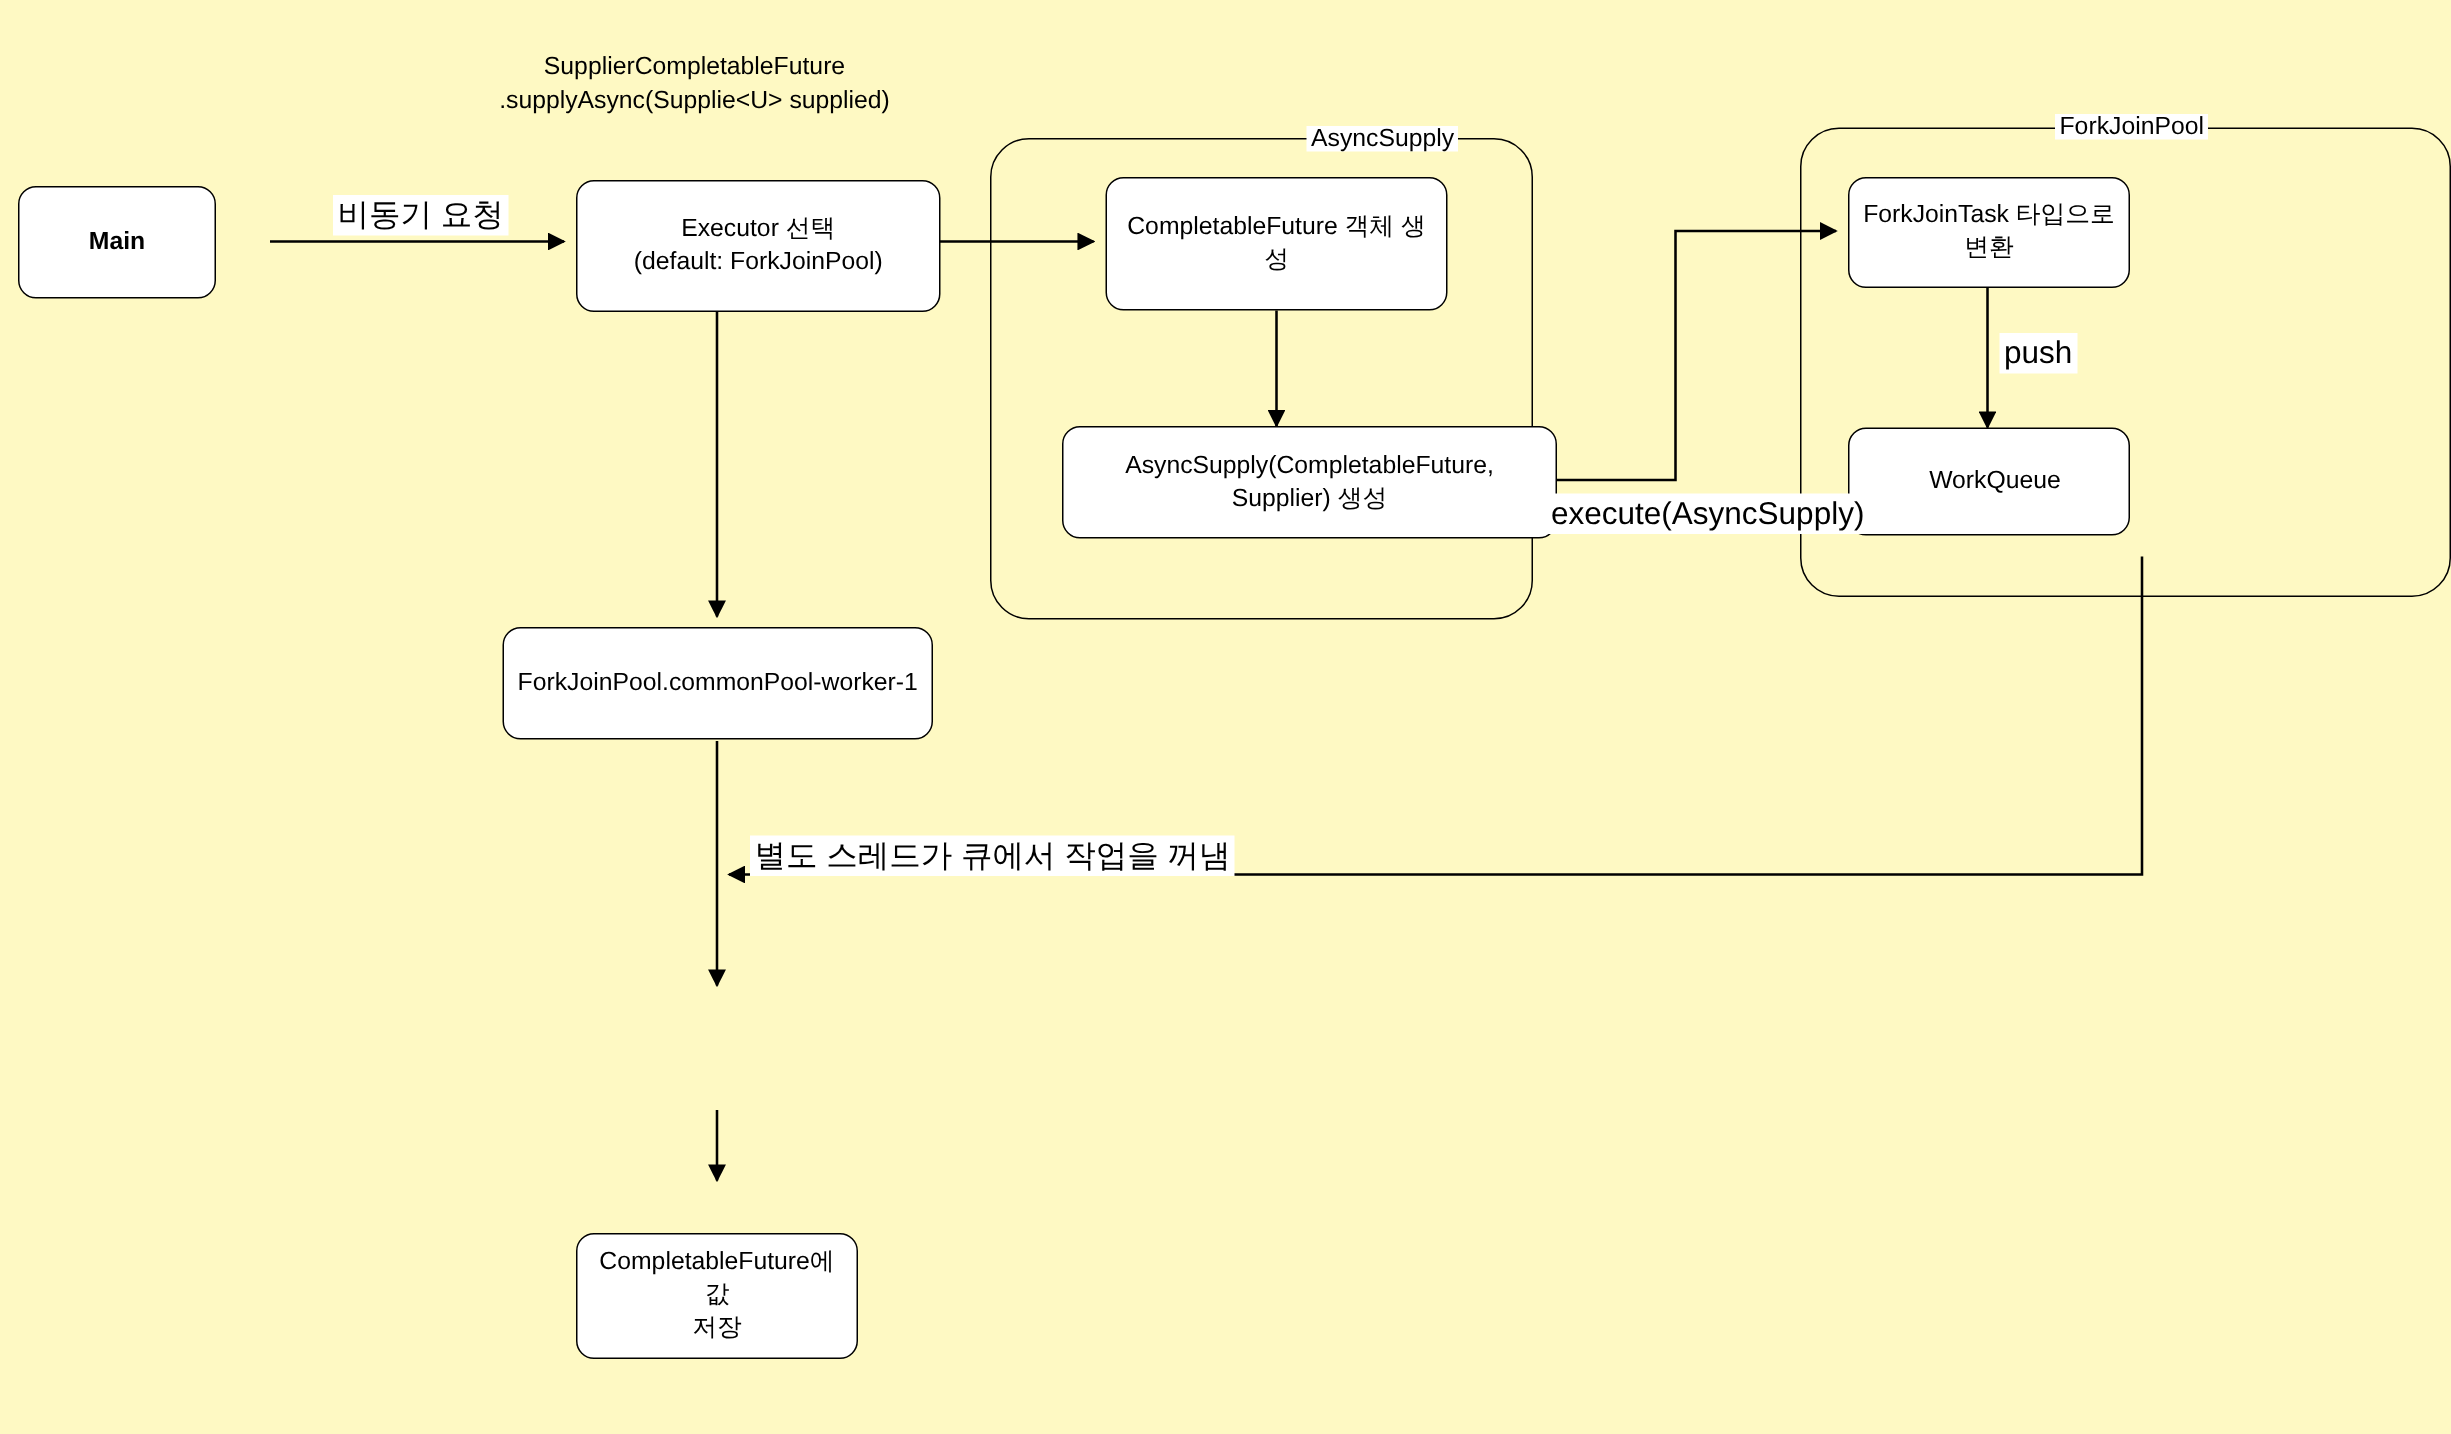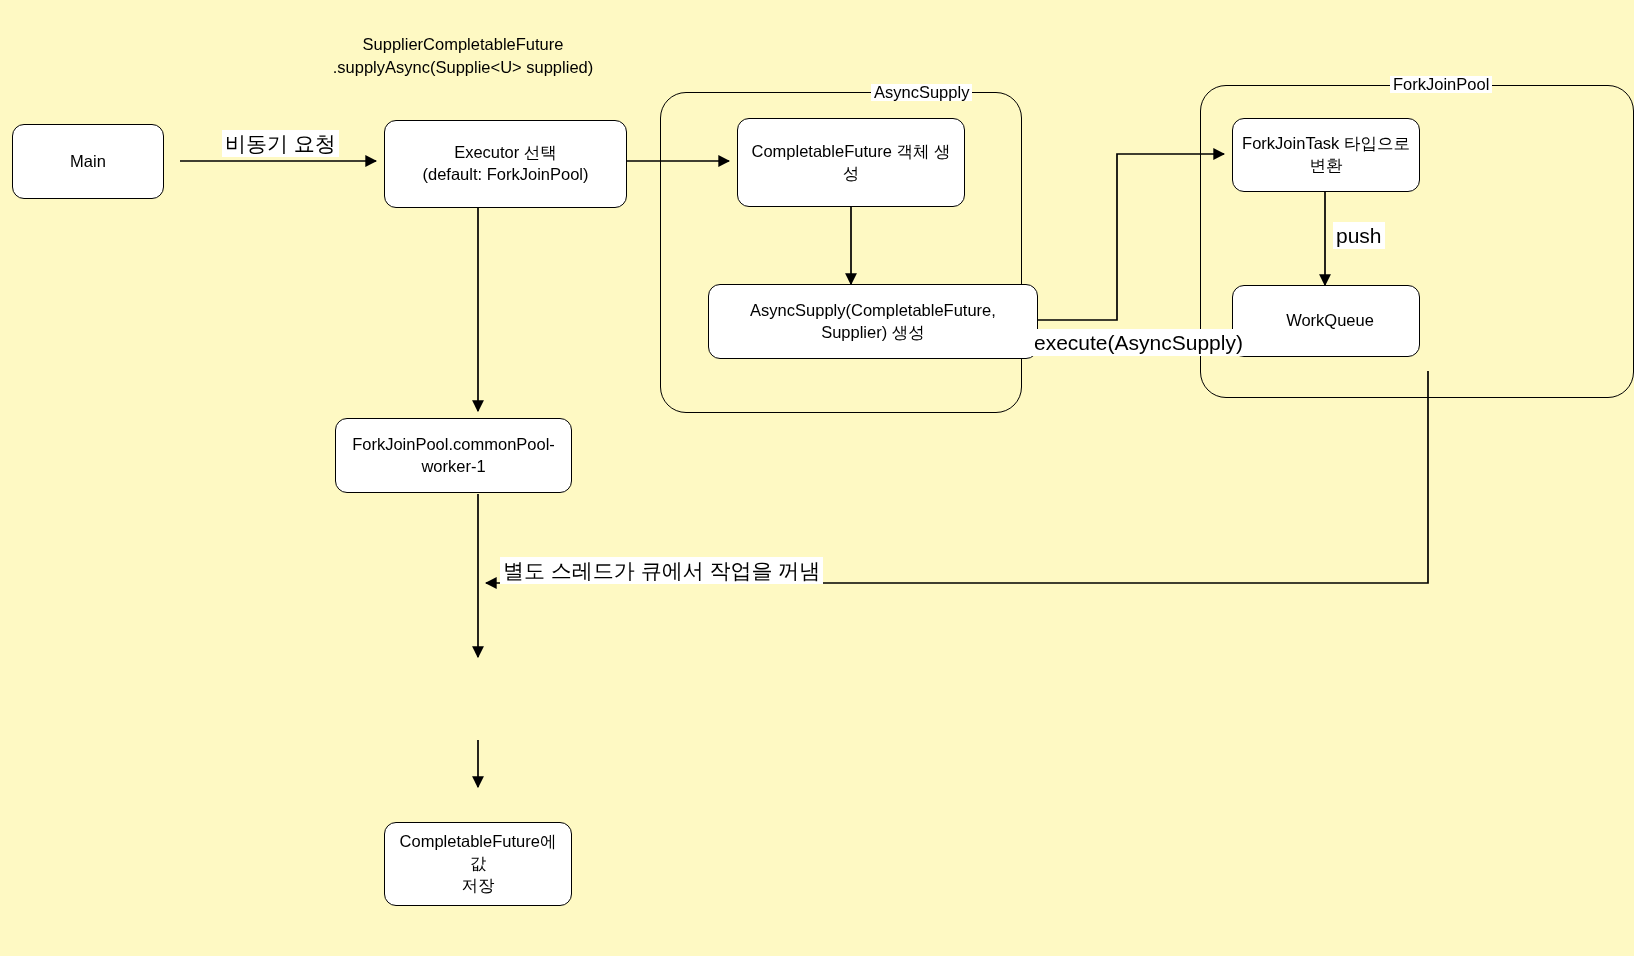--- a/index.html
+++ b/index.html
@@ -103,7 +103,7 @@
   <div class="group-label" style="left:871px; top:36px; transform:translateY(48px);">AsyncSupply</div>
 
   <div class="group" style="left:1200px; top:85px; width:434px; height:313px;"></div>
-  <div class="group-label" style="left:1370px; top:28px; transform:translateY(48px);margin-left:20px;">ForkJoinPool</div>
+  <div class="group-label" style="left:1370px; top:28px; transform:translateY(48px);">ForkJoinPool</div>
 
   <div class="node" style="left:12px; top:124px; width:152px; height:75px;">Main</div>
 

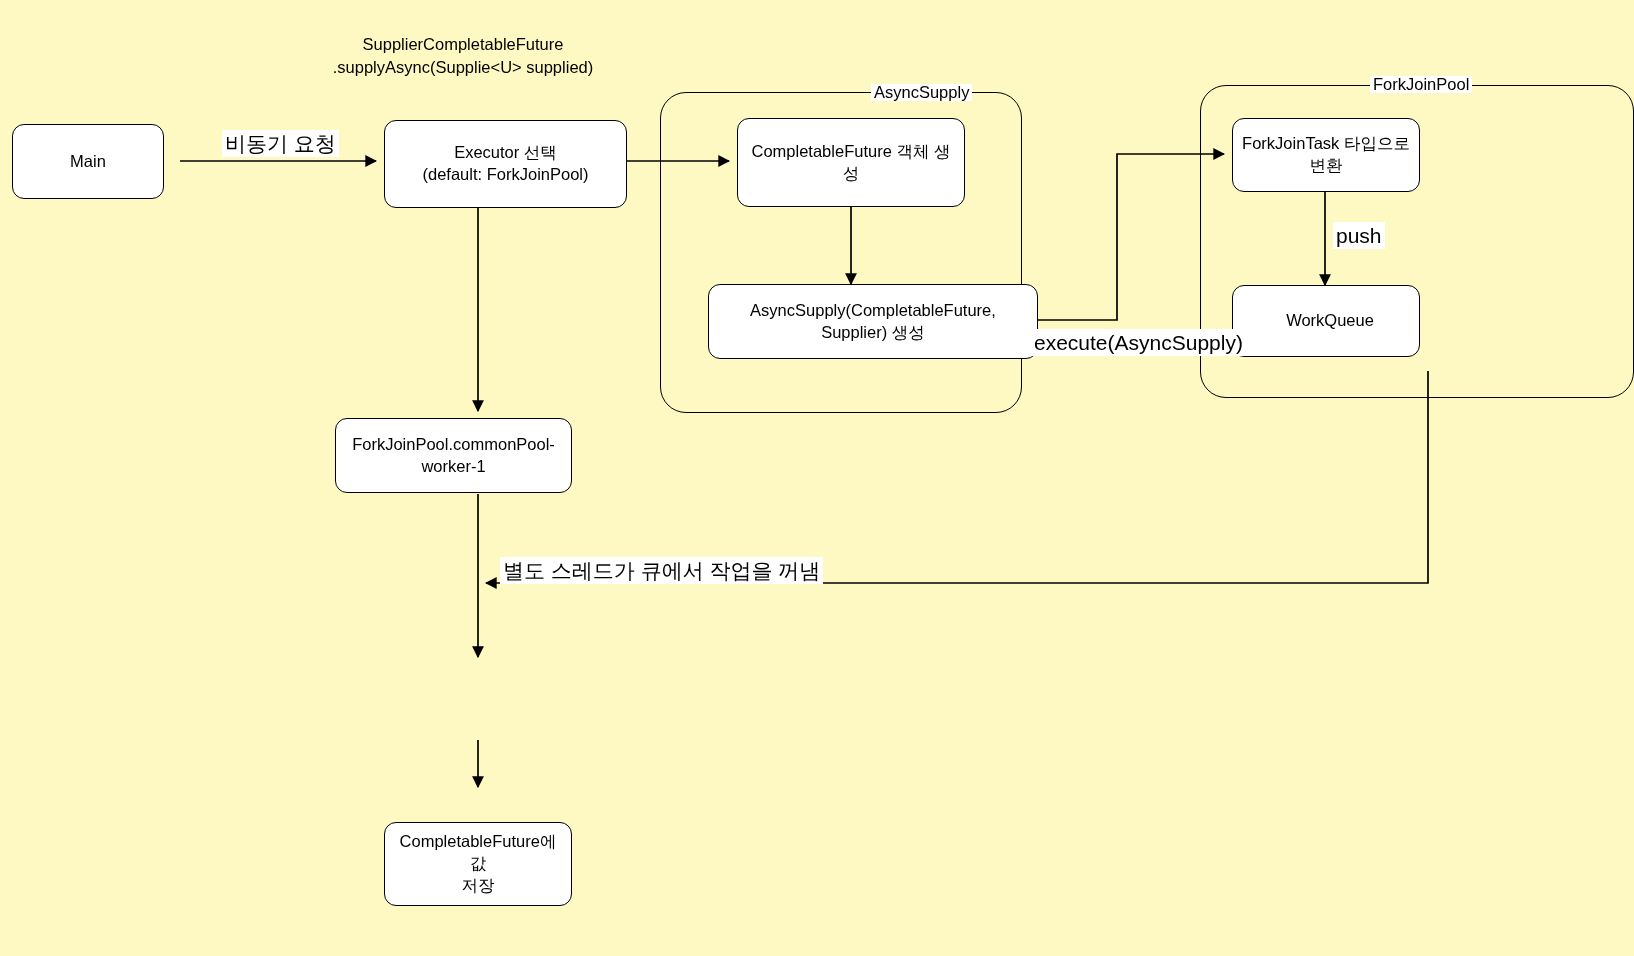--- a/index.html
+++ b/index.html
@@ -105,7 +105,7 @@
   <div class="group" style="left:1200px; top:85px; width:434px; height:313px;"></div>
   <div class="group-label" style="left:1370px; top:28px; transform:translateY(48px);">ForkJoinPool</div>
 
-  <div class="node" style="left:12px; top:124px; width:152px; height:75px;">Main</div>
+  <div class="node" style="left:12px; top:124px; width:132px; height:75px;font-weight:bold;">Main</div>
 
   <div class="node" style="left:384px; top:120px; width:243px; height:88px;">Executor 선택
 (default: ForkJoinPool)</div>

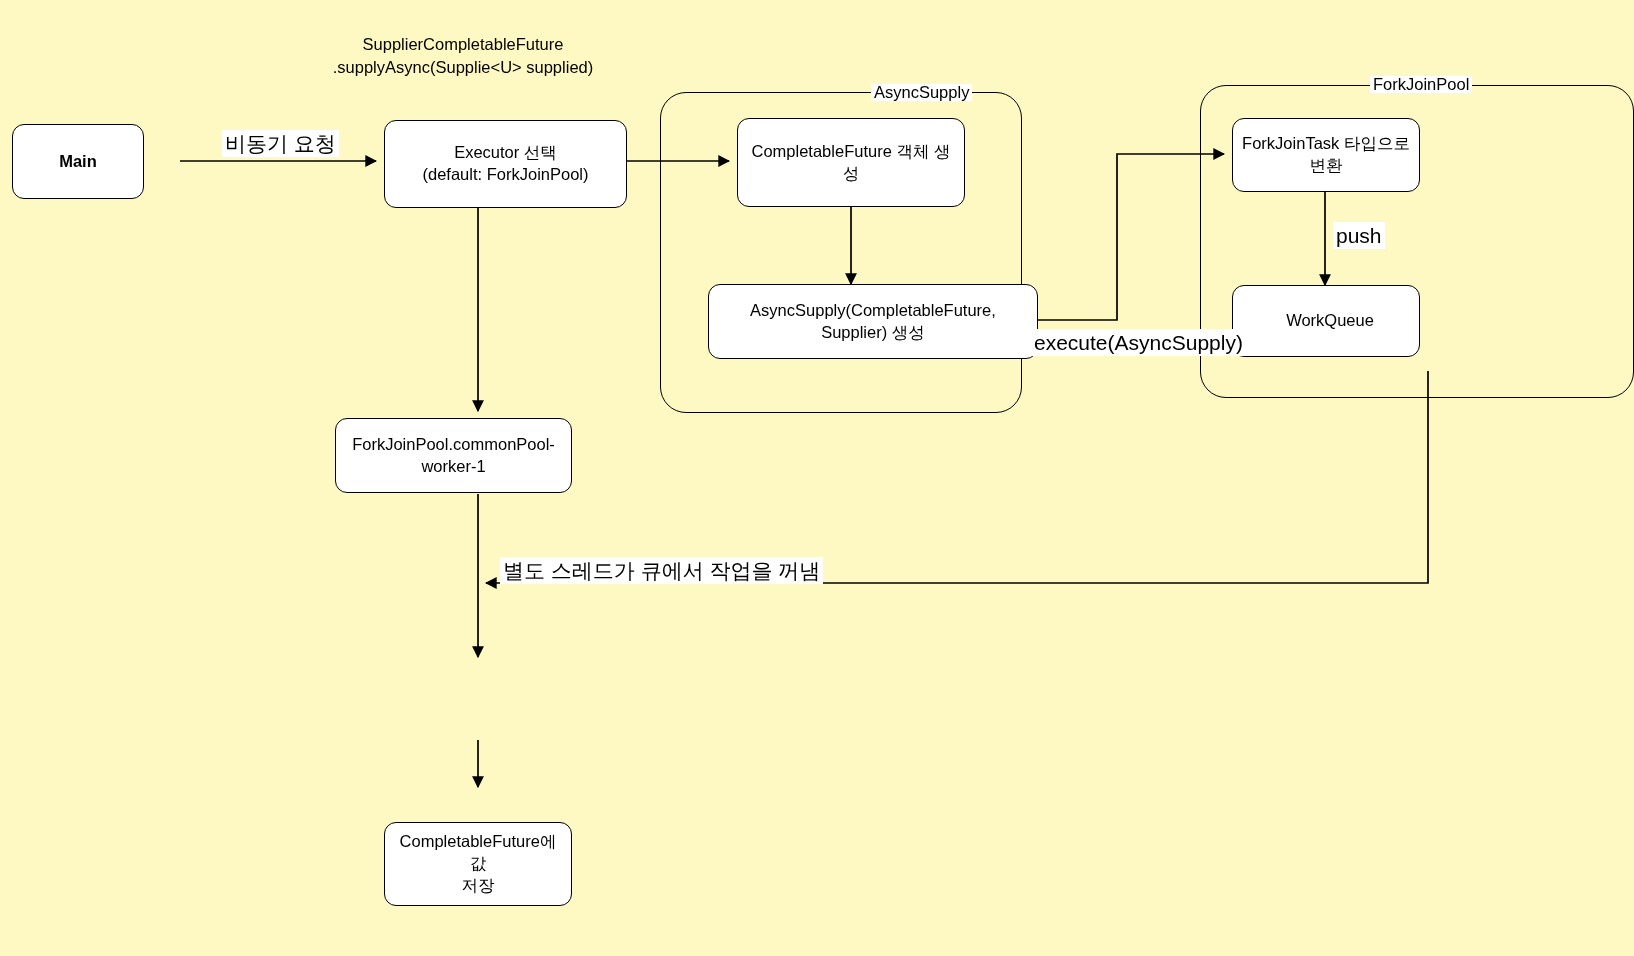--- a/index.html
+++ b/index.html
@@ -120,7 +120,7 @@
 
   <div class="node" style="left:1232px; top:285px; width:188px; height:72px;padding-left:16px;">WorkQueue</div>
 
-  <div class="node" style="left:335px; top:418px; width:237px; height:75px;">ForkJoinPool.commonPool-worker-1</div>
+  <div class="node" style="left:335px; top:418px; width:287px; height:75px;">ForkJoinPool.commonPool-worker-1</div>
 
 
   <div class="node" style="left:384px; top:822px; width:188px; height:84px;">CompletableFuture에 값

